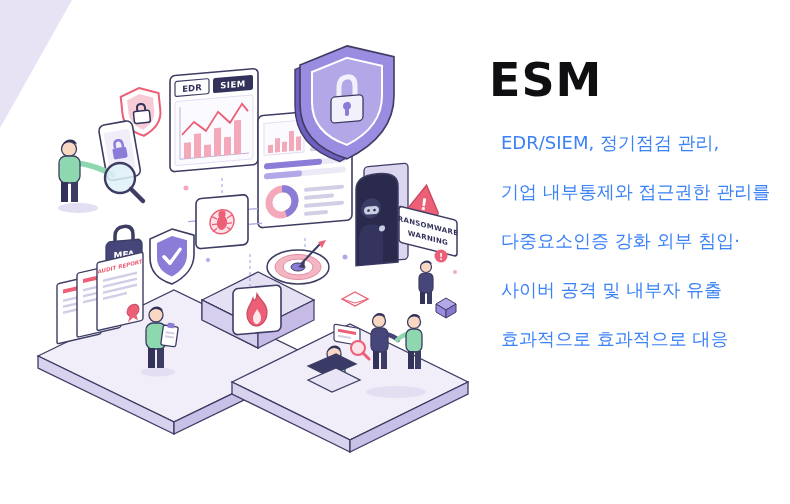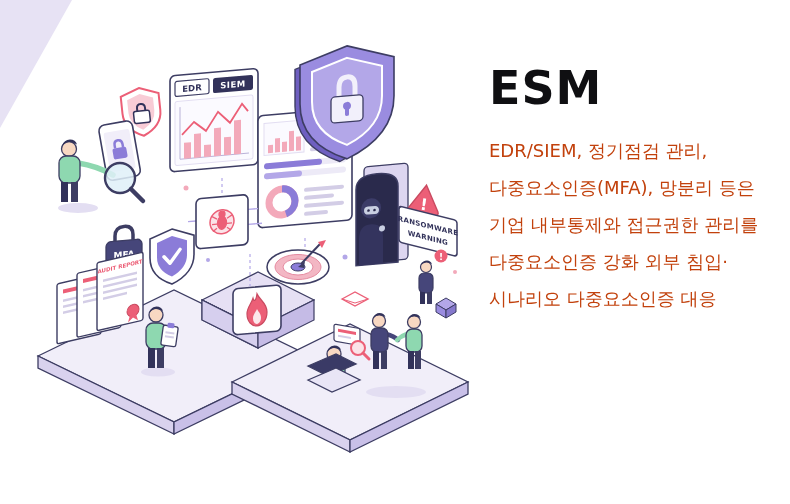--- a/index.html
+++ b/index.html
@@ -11,7 +11,7 @@
   svg text{font-family:"DejaVu Sans","Liberation Sans",sans-serif;}
   .text-block{position:absolute;left:489px;top:56px;width:292px;}
   .title{
-    margin:8px 0 20px 0;font-size:46px;line-height:48px;font-weight:800;
+    margin:0 0 20px 0;font-size:46px;line-height:48px;font-weight:800;
     color:#0f0f12;letter-spacing:1px;
   }
   .body-line{

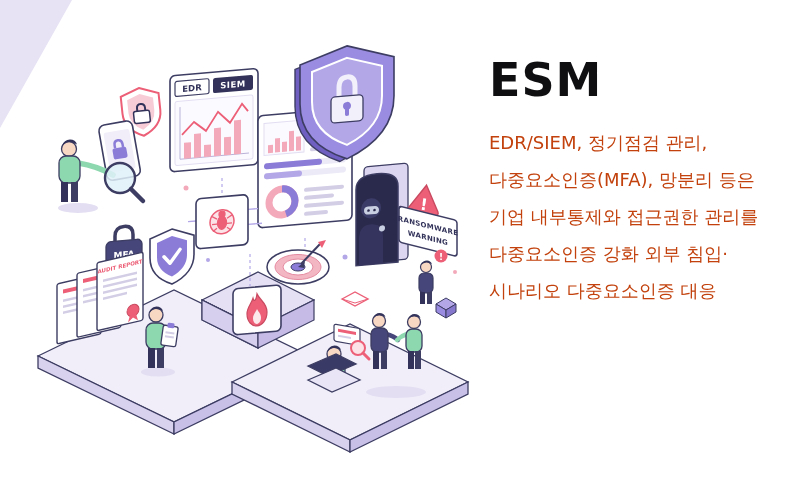--- a/index.html
+++ b/index.html
@@ -15,7 +15,7 @@
     color:#0f0f12;letter-spacing:1px;
   }
   .body-line{
-    margin:0;font-size:18px;line-height:37px;color:#c2410c;font-weight:500;
+    margin:12px;font-size:18px;line-height:37px;color:#3b82f6;font-weight:500;
     white-space:nowrap;
   }
 </style>

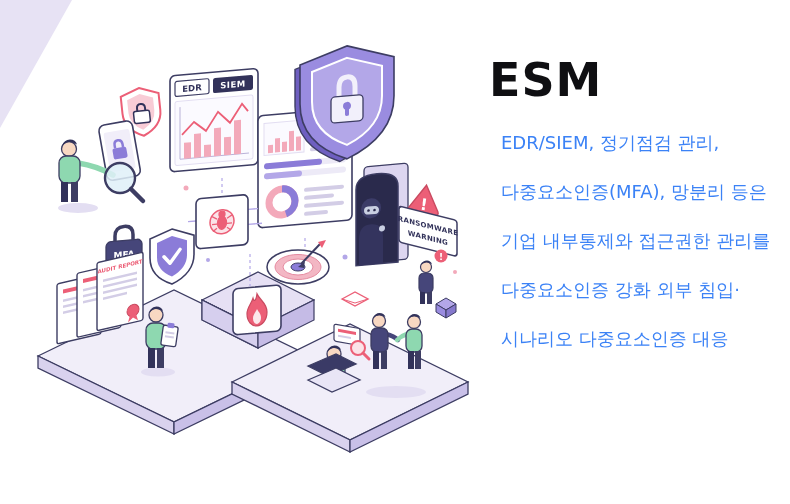--- a/index.html
+++ b/index.html
@@ -325,7 +325,6 @@
   <div class="text-block">
     <h1 class="title">ESM</h1>
     <p class="body-line">EDR/SIEM, 정기점검 관리,</p>
-    <p class="body-line">다중요소인증(MFA), 망분리 등은</p>
     <p class="body-line">기업 내부통제와 접근권한 관리를</p>
     <p class="body-line">다중요소인증 강화 외부 침입·</p>
     <p class="body-line">시나리오 다중요소인증 대응</p>

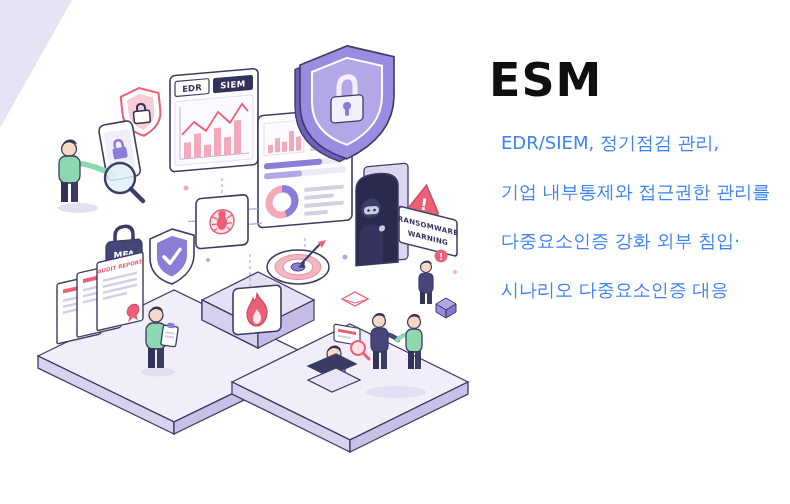--- a/index.html
+++ b/index.html
@@ -327,6 +327,7 @@
     <p class="body-line">EDR/SIEM, 정기점검 관리,</p>
     <p class="body-line">기업 내부통제와 접근권한 관리를</p>
     <p class="body-line">다중요소인증 강화 외부 침입·</p>
+    <p class="body-line">사이버 공격 및 내부자 유출</p>
     <p class="body-line">시나리오 다중요소인증 대응</p>
   </div>
 

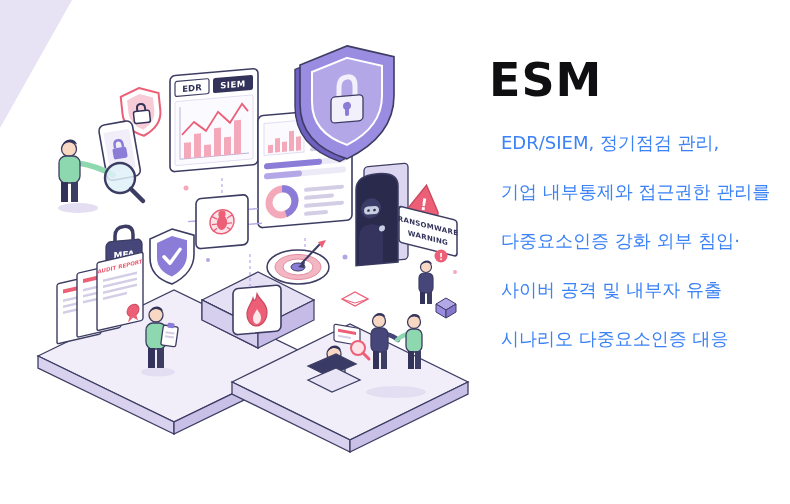--- a/index.html
+++ b/index.html
@@ -328,7 +328,7 @@
     <p class="body-line">기업 내부통제와 접근권한 관리를</p>
     <p class="body-line">다중요소인증 강화 외부 침입·</p>
     <p class="body-line">사이버 공격 및 내부자 유출</p>
-    <p class="body-line">시나리오 다중요소인증 대응</p>
+    <p class="body-line">효과적으로 효과적으로 대응</p>
   </div>
 
 </div>

